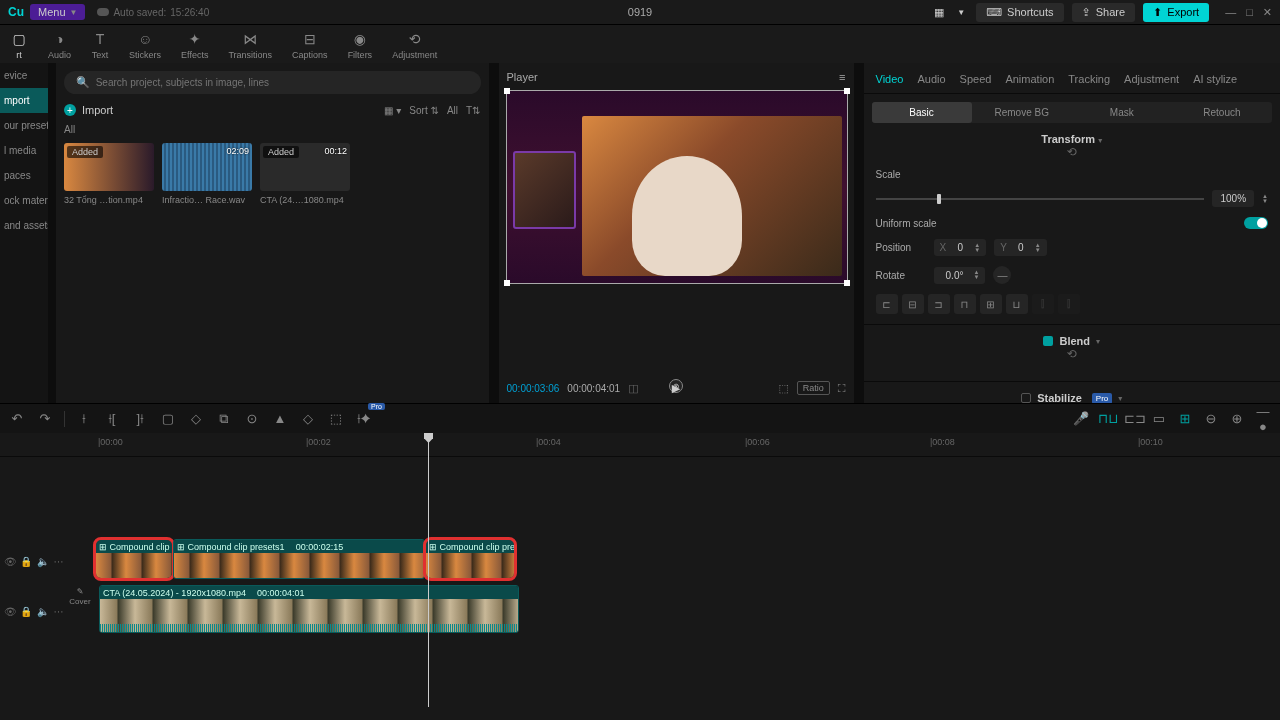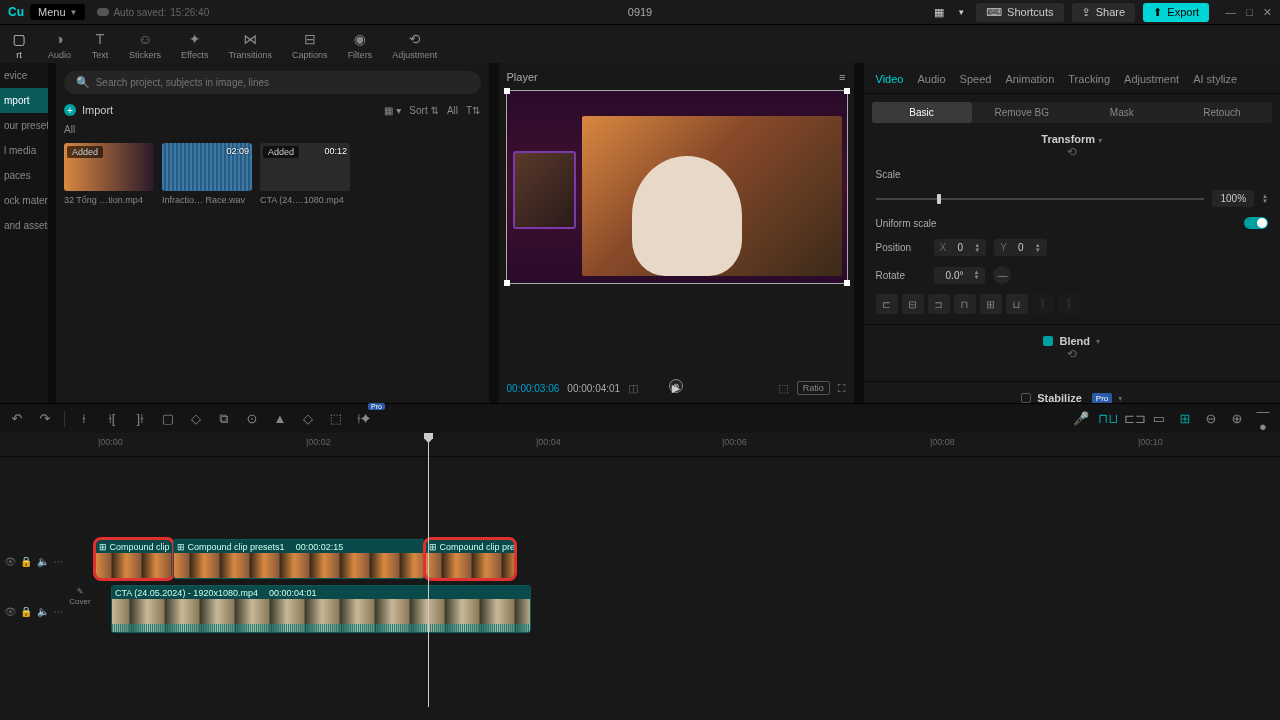--- a/index.html
+++ b/index.html
@@ -8,7 +8,7 @@
 
 .topbar { height: 25px; background: #1a1a1a; display: flex; align-items: center; padding: 0 8px; border-bottom: 1px solid #000; }
 .topbar .logo { color: #00d4d4; font-weight: bold; font-size: 12px; margin-right: 6px; }
-.menu-btn { background: #000000; padding: 2px 8px; border-radius: 3px; display: flex; align-items: center; gap: 4px; cursor: pointer; }
+.menu-btn { background: #4c1d95; padding: 2px 8px; border-radius: 3px; display: flex; align-items: center; gap: 4px; cursor: pointer; }
 .menu-btn .chev { font-size: 8px; color: #888; }
 .auto-saved { display: flex; align-items: center; gap: 4px; margin-left: 12px; color: #666; font-size: 10px; }
 .auto-saved .cloud { width: 12px; height: 8px; background: #555; border-radius: 6px; position: relative; }

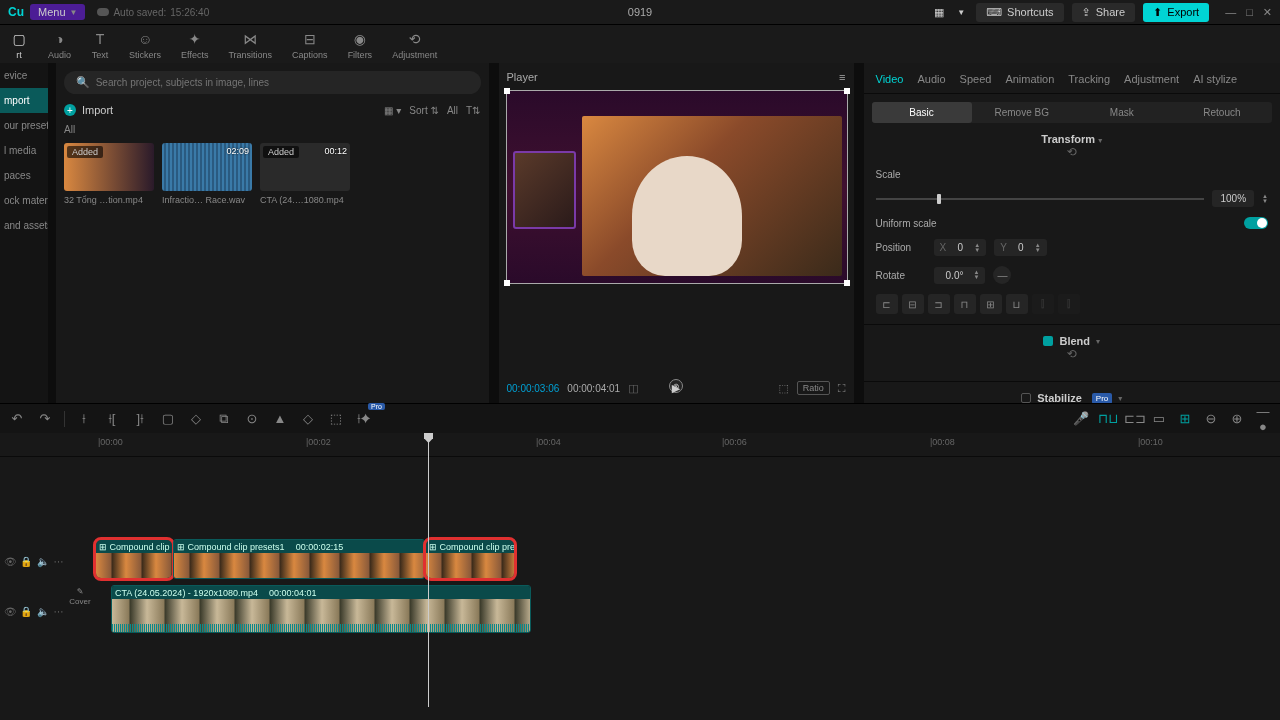--- a/index.html
+++ b/index.html
@@ -422,7 +422,7 @@
     <span class="ruler-tick" style="left:98px;">|00:00</span>
     <span class="ruler-tick" style="left:306px;">|00:02</span>
     <span class="ruler-tick" style="left:536px;">|00:04</span>
-    <span class="ruler-tick" style="left:722px;">|00:06</span>
+    <span class="ruler-tick" style="left:745px;">|00:06</span>
     <span class="ruler-tick" style="left:930px;">|00:08</span>
     <span class="ruler-tick" style="left:1138px;">|00:10</span>
   </div>

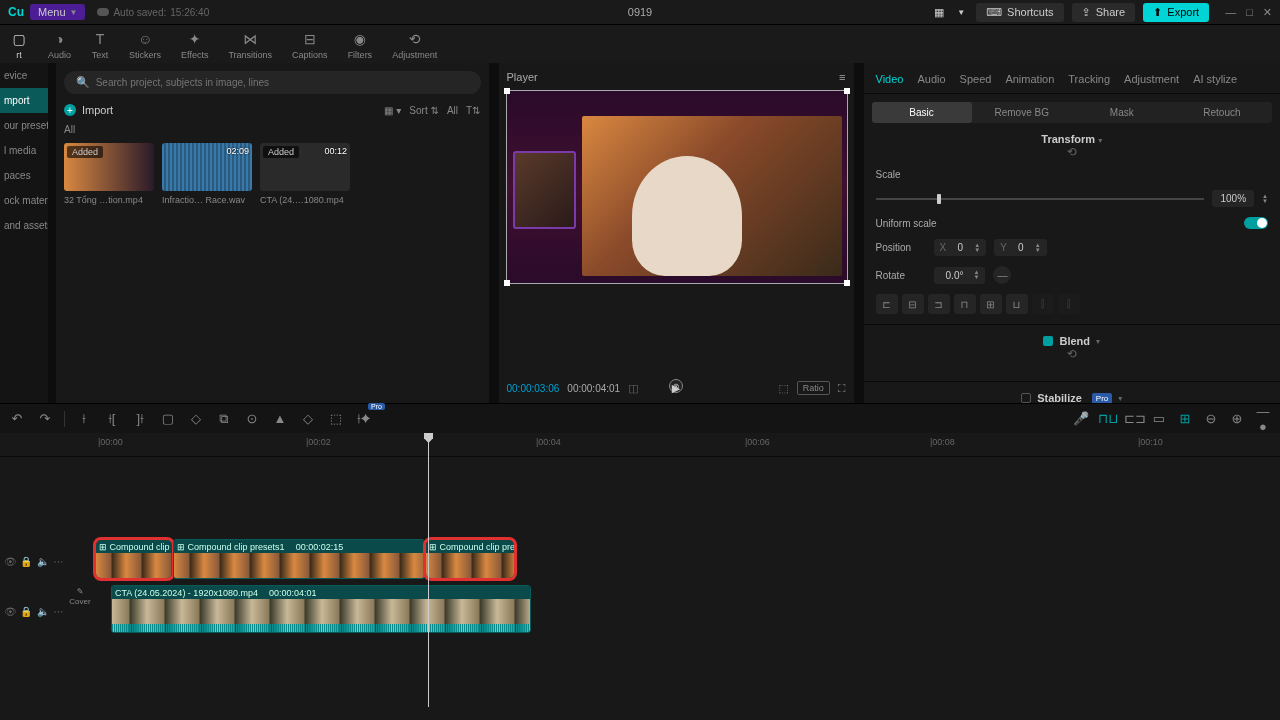--- a/index.html
+++ b/index.html
@@ -466,7 +466,7 @@
       <span>Cover</span>
     </div>
     <div class="track-content" style="top:126px;height:50px;">
-      <div class="clip" style="left:16px;width:420px;height:48px;">
+      <div class="clip" style="left:4px;width:420px;height:48px;">
         <div class="clip-header"><span>CTA (24.05.2024) - 1920x1080.mp4</span>&nbsp;&nbsp;<span>00:00:04:01</span></div>
         <div class="clip-body audio-wave" style="height:35px;background:repeating-linear-gradient(90deg, #c8b898 0px, #8a7a5a 17px, #3a3a2a 18px, #c8b898 35px);"></div>
       </div>

